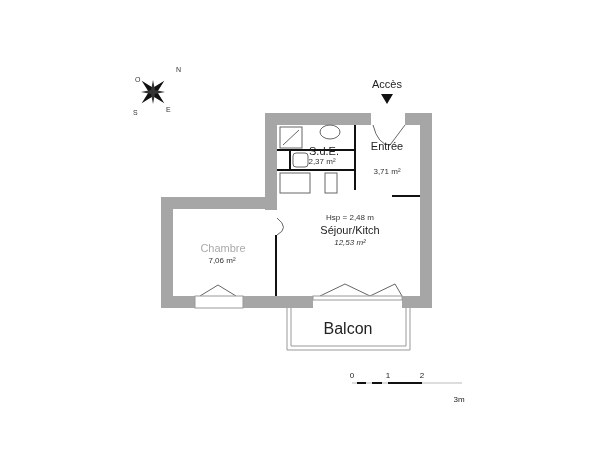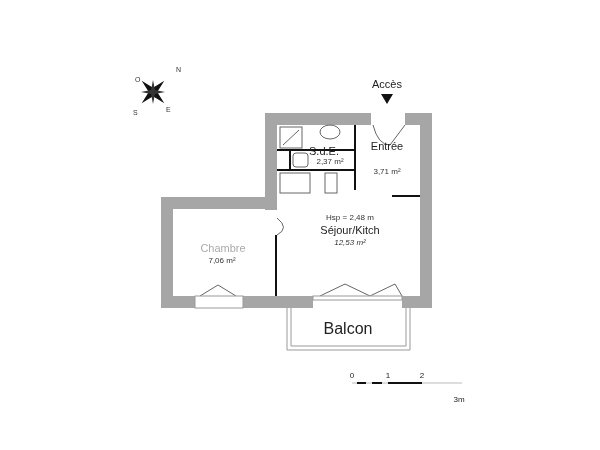--- a/index.html
+++ b/index.html
@@ -81,7 +81,7 @@
 <div class="lbl" style="left:387px; top:78px; font-size:11px;">Accès</div>
 
 <div class="lbl room" style="left:324px; top:145px;">S.d.E.</div>
-<div class="lbl area" style="left:322px; top:157px;margin-left:8px;">2,37 m²</div>
+<div class="lbl area" style="left:322px; top:157px;">2,37 m²</div>
 
 <div class="lbl room" style="left:387px; top:140px;">Entrée</div>
 <div class="lbl area" style="left:387px; top:167px;">3,71 m²</div>

